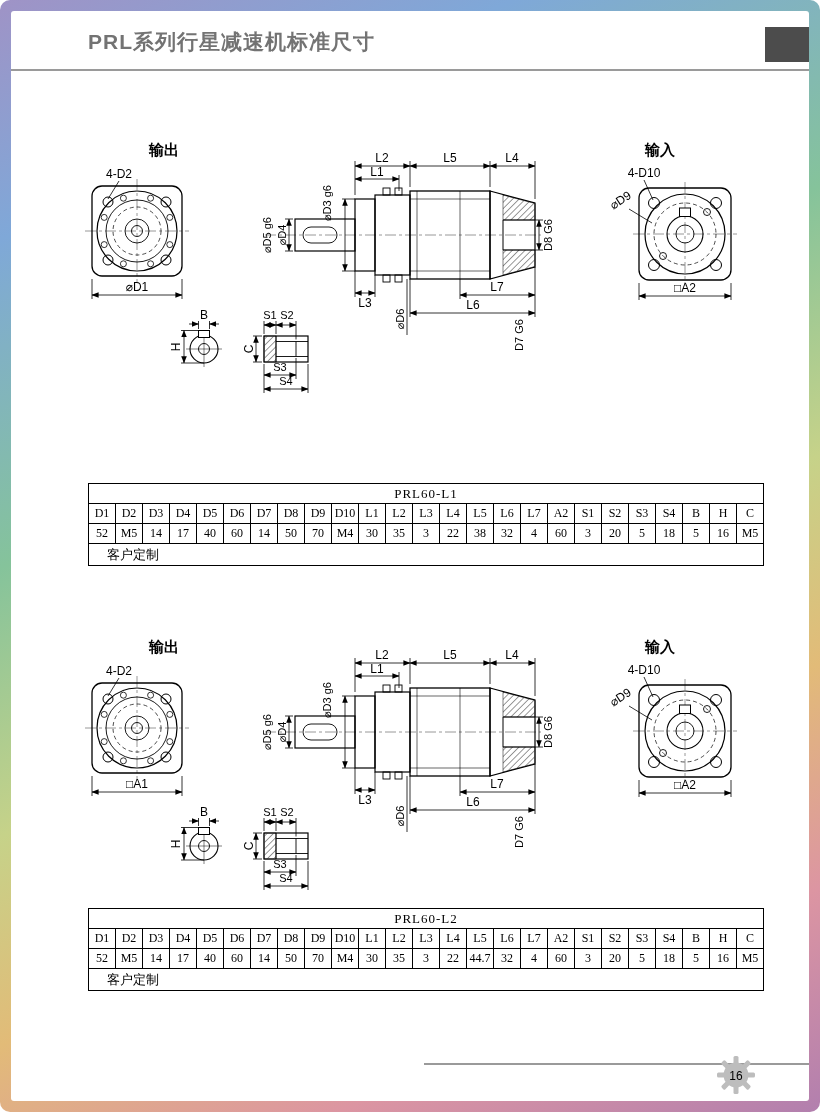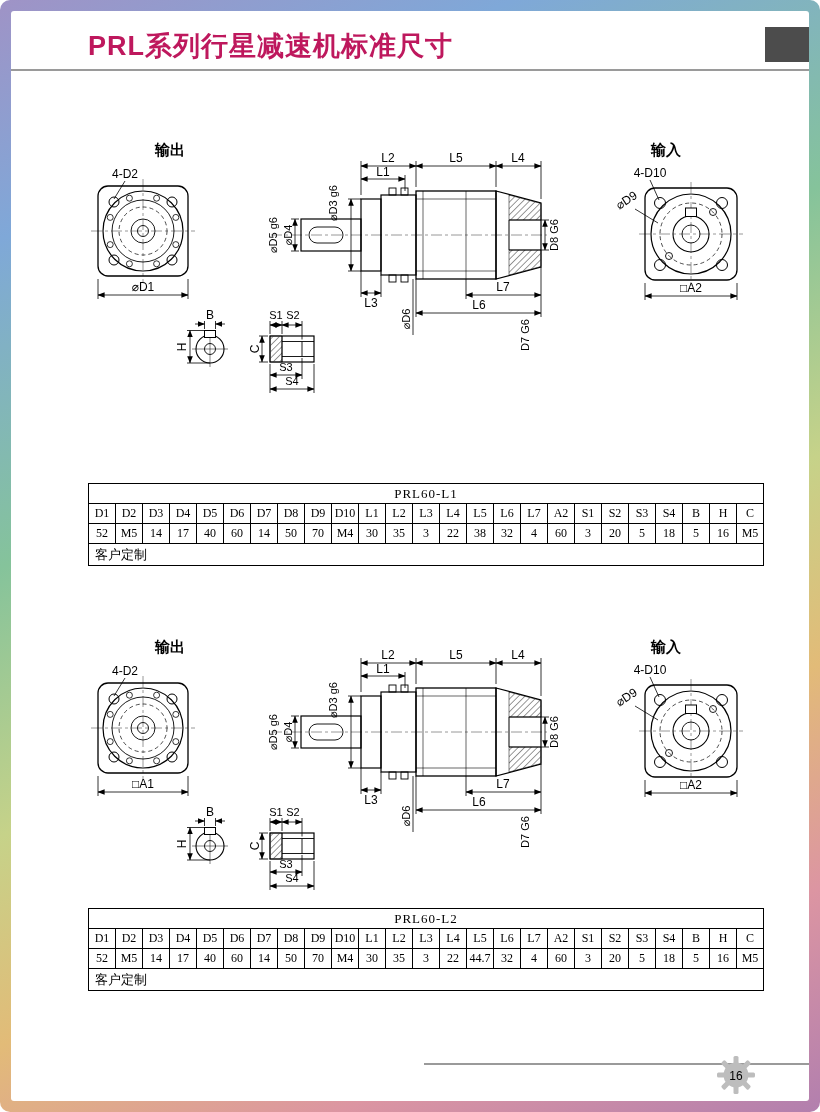--- a/index.html
+++ b/index.html
@@ -14,8 +14,8 @@
   }
   .inner { position:absolute; inset:11px; background:#ffffff; border-radius:3px; }
   .page-title {
-    position:absolute; left:88px; top:28px; font-size:27px; font-weight:bold;
-    letter-spacing:1px; color:#be185d; font-family:"Liberation Sans", sans-serif;
+    position:absolute; left:88px; top:28px; font-size:21px; font-weight:bold;
+    letter-spacing:1px; color:#737373; font-family:"Liberation Sans", sans-serif;
   }
   .accent-block { position:absolute; left:765px; top:27px; width:44px; height:35px; background:#4c4c4c; }
   .divider-top { position:absolute; left:11px; top:69px; width:798px; height:2px; background:#9a9a9a; }

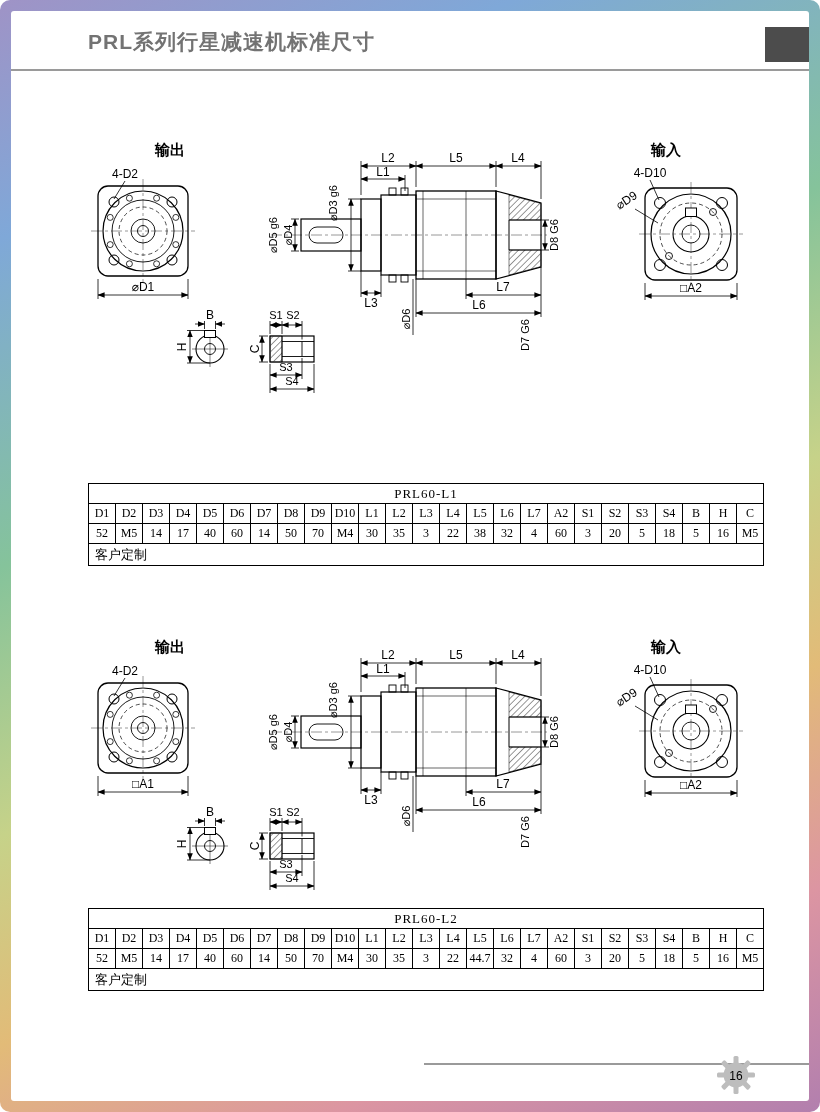--- a/index.html
+++ b/index.html
@@ -21,7 +21,7 @@
   .divider-top { position:absolute; left:11px; top:69px; width:798px; height:2px; background:#9a9a9a; }
   .divider-bottom { position:absolute; left:424px; top:1063px; width:385px; height:2px; background:#9a9a9a; }
 
-  .section-host { position:absolute; left:75px; width:680px; height:280px; }
+  .section-host { position:absolute; left:69px; width:680px; height:280px; }
   .s1 { top:133px; }
   .s2 { top:630px; }
 

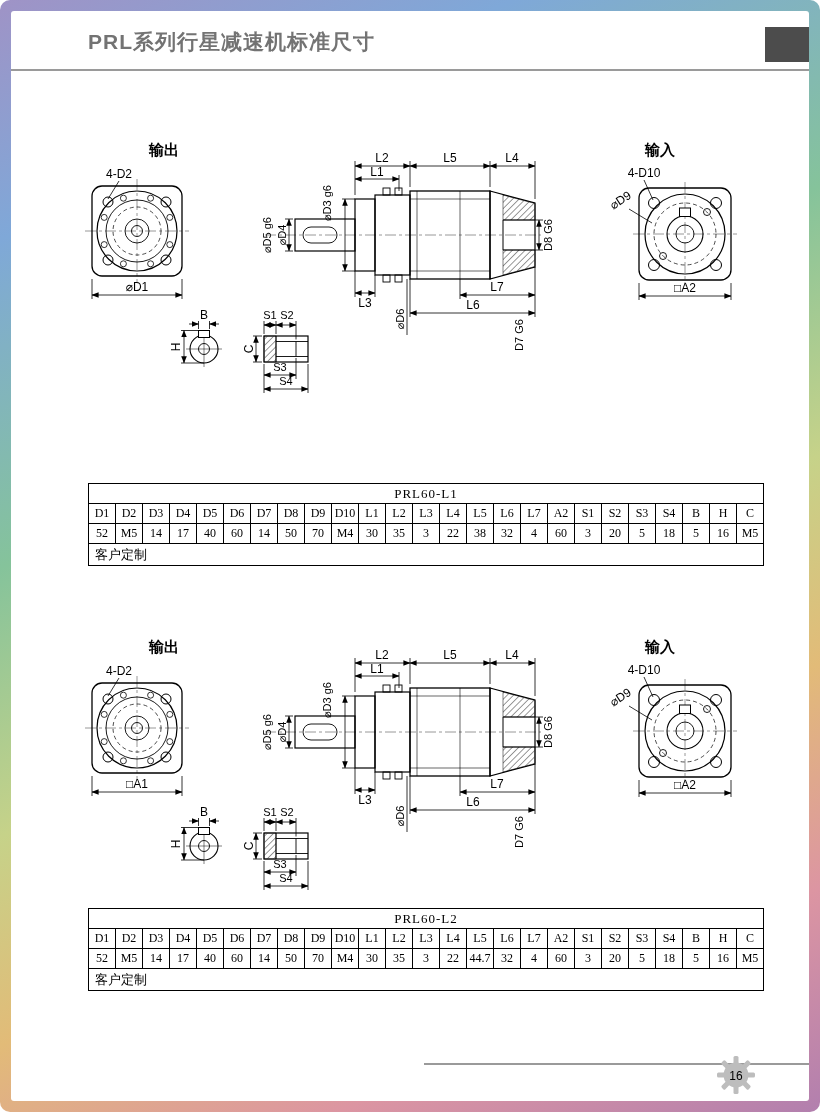--- a/index.html
+++ b/index.html
@@ -36,7 +36,7 @@
     padding:0; overflow:hidden; white-space:nowrap;
   }
   .dim-table .t-title { font-size:13px; height:20px; letter-spacing:1px; }
-  .dim-table .t-footer { text-align:left; padding-left:6px; font-size:13px; height:22px; }
+  .dim-table .t-footer { text-align:left; padding-left:18px; font-size:13px; height:22px; }
 
   svg text { font-family:"Liberation Sans", sans-serif; fill:#000; font-size:12px; }
   svg .cn { font-size:15px; font-weight:bold; }

